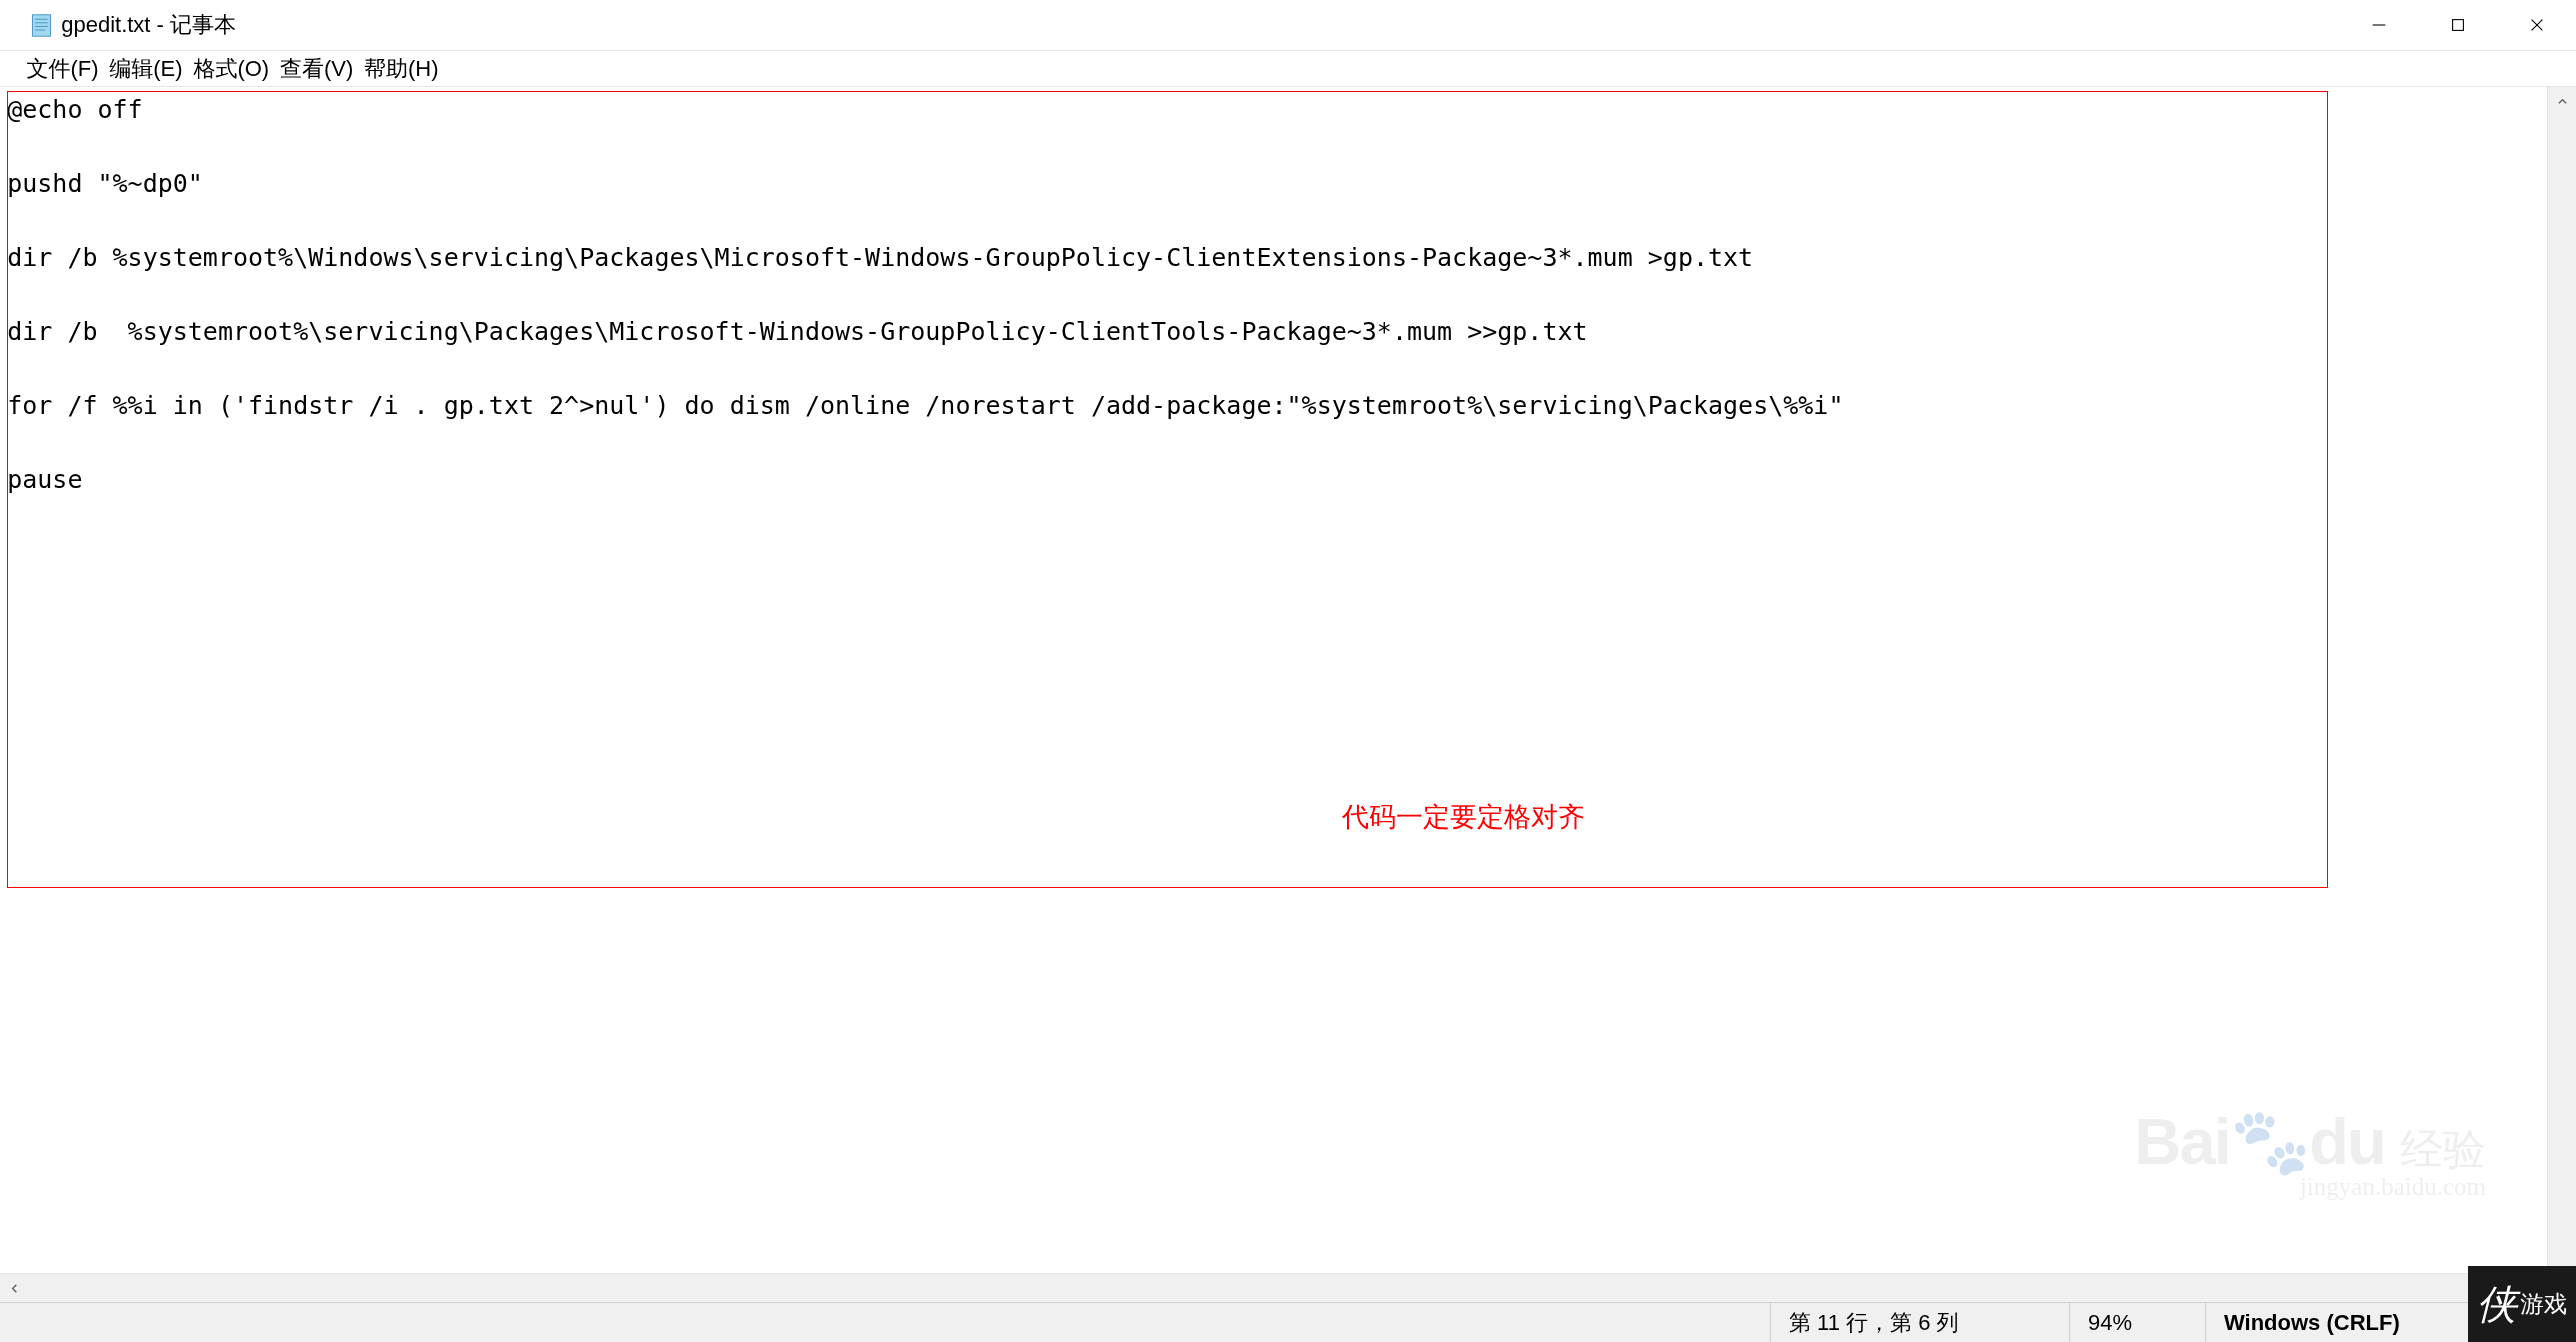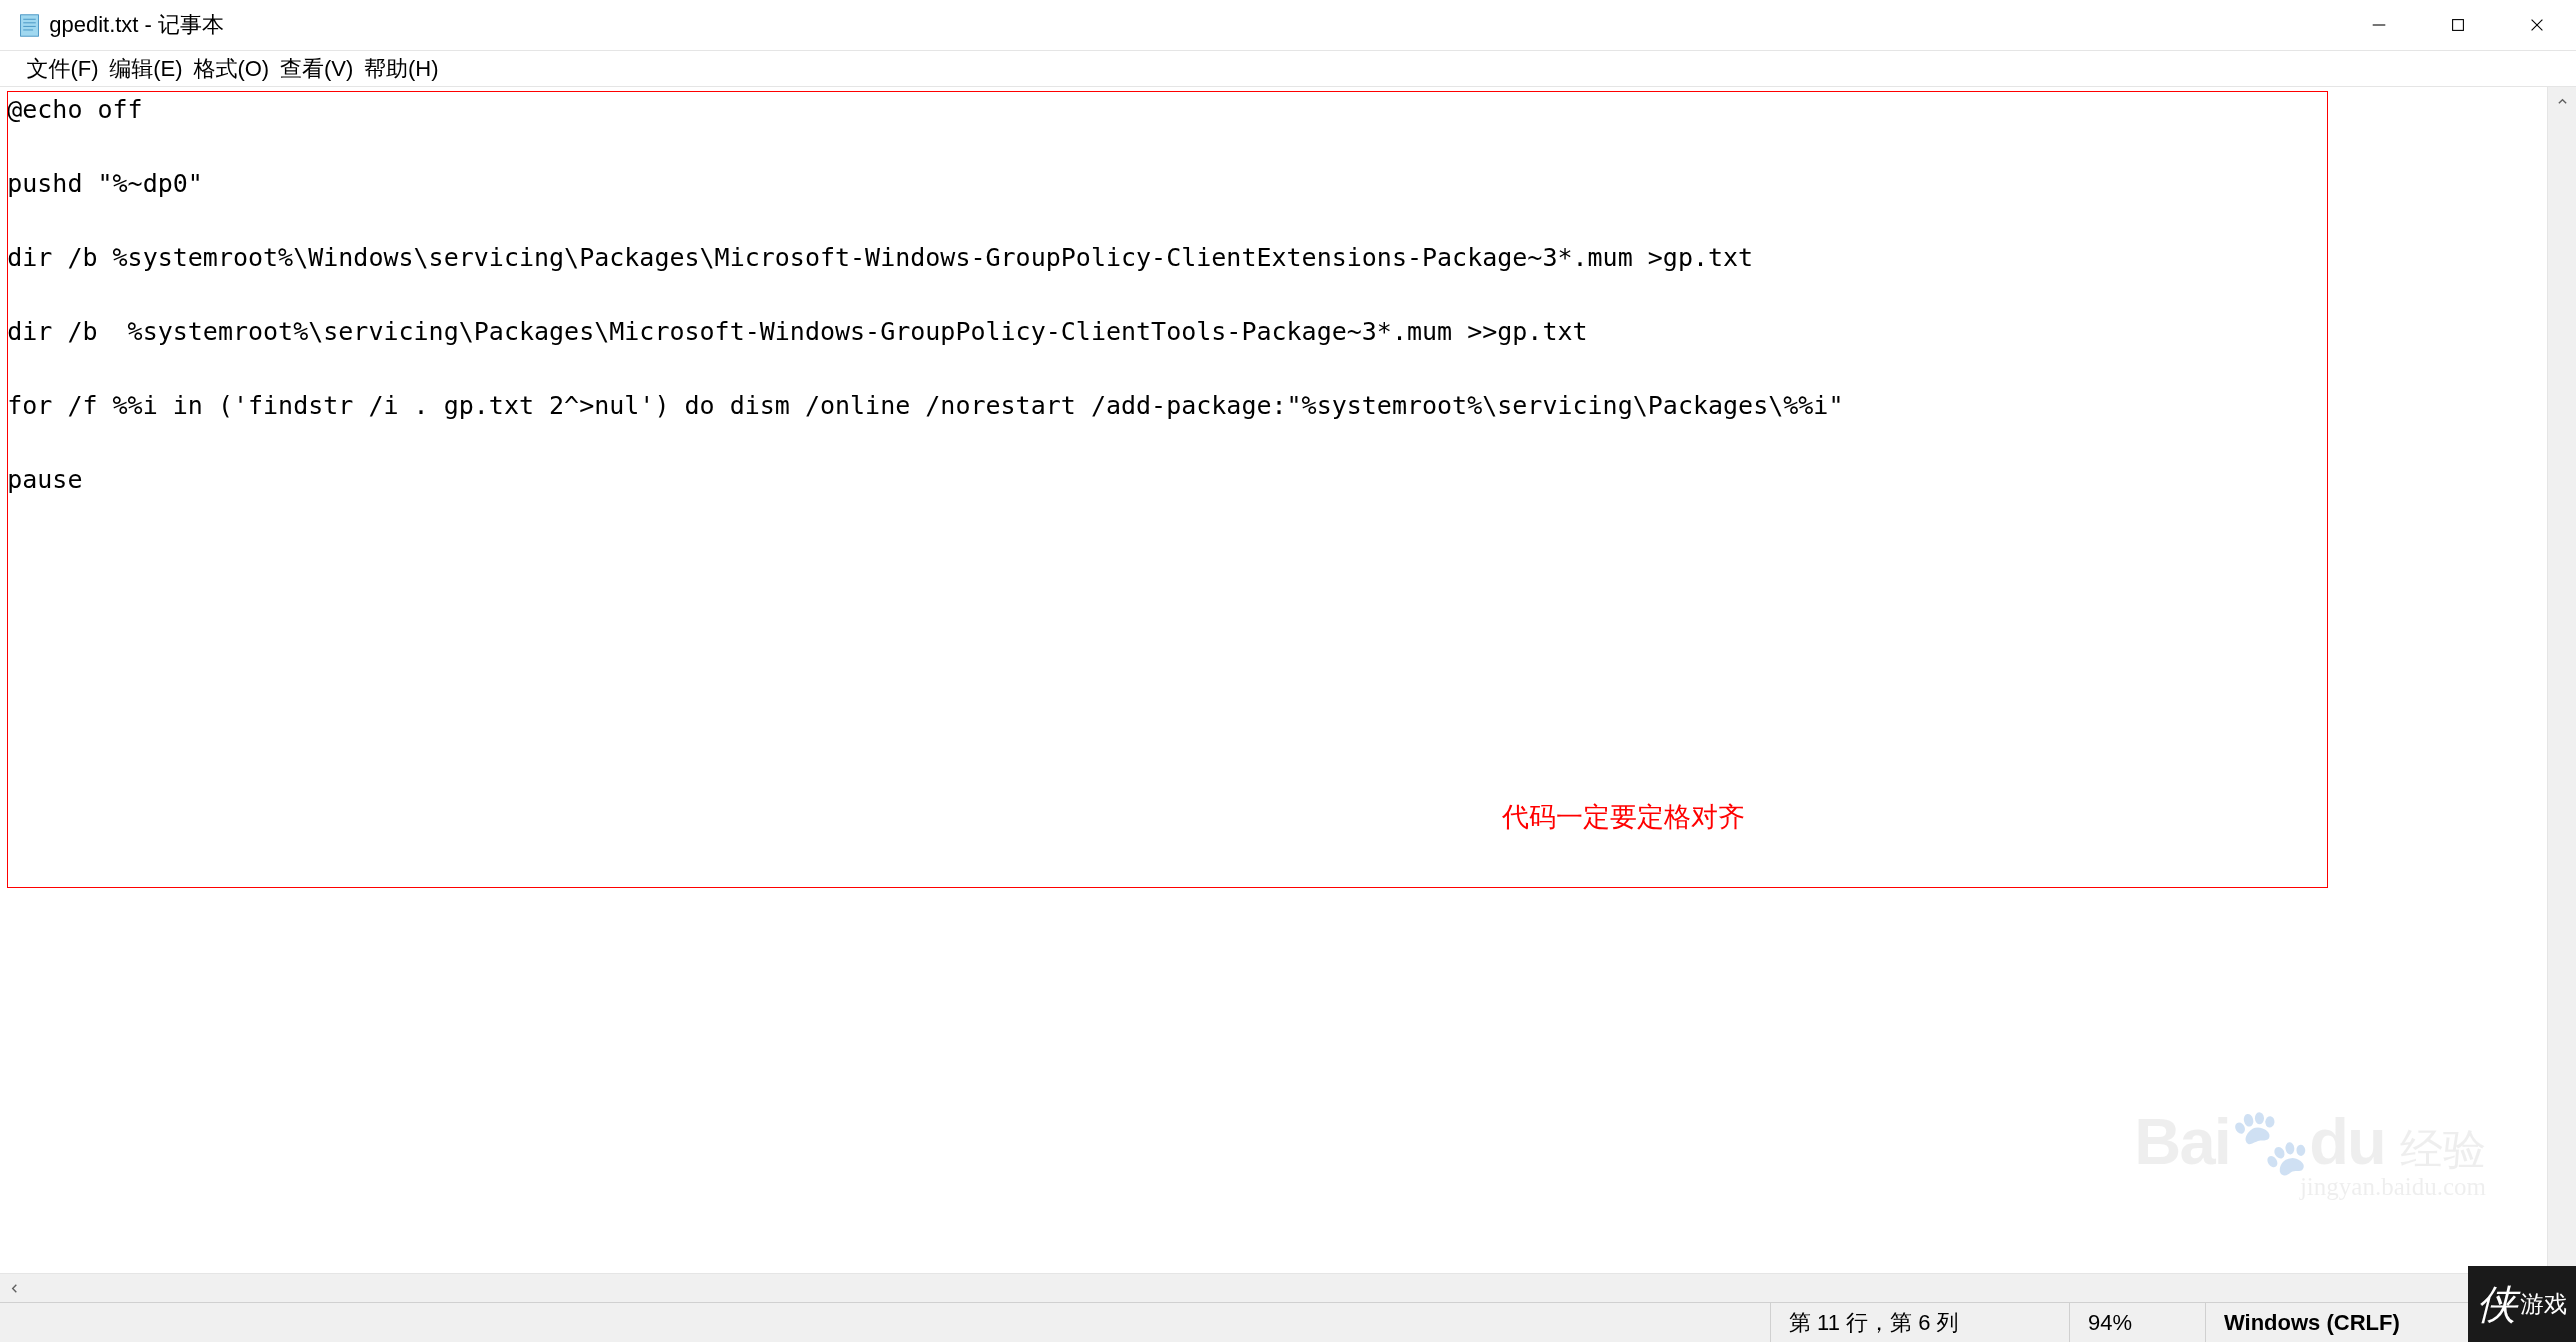--- a/index.html
+++ b/index.html
@@ -27,7 +27,7 @@
     .titlebar-left {
       display: flex;
       align-items: center;
-      padding-left: 17px;
+      padding-left: 29px;
       gap: 7.2px;
     }
     .notepad-icon {

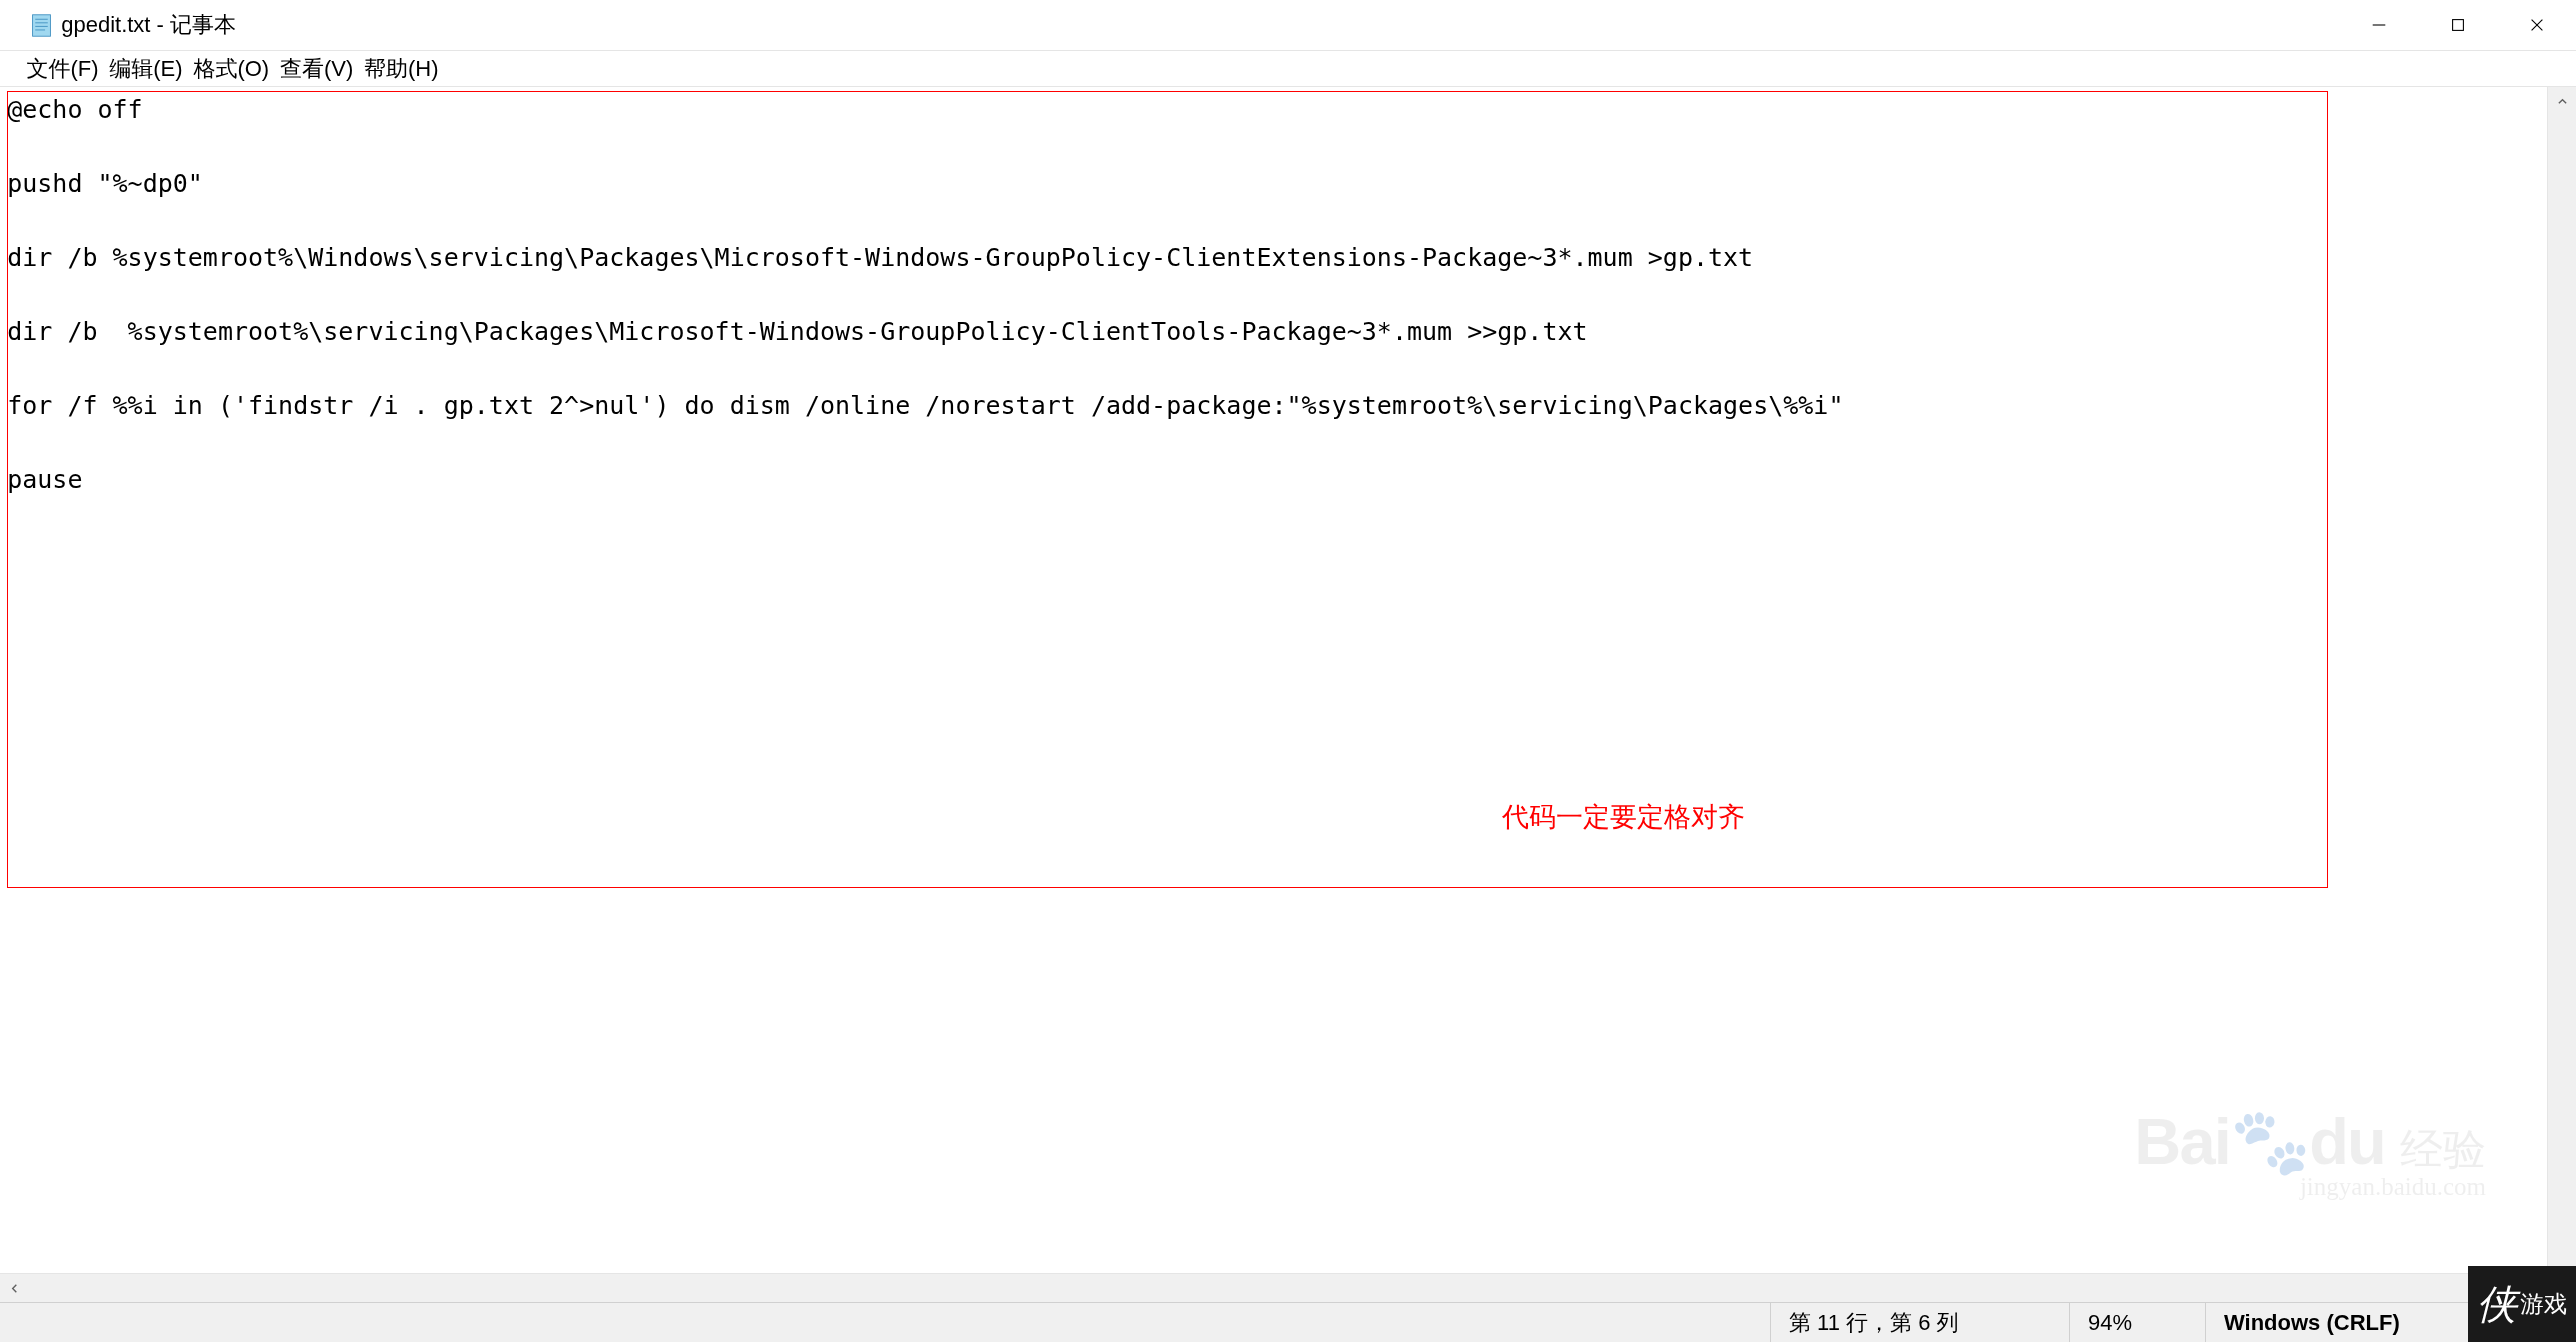--- a/index.html
+++ b/index.html
@@ -97,7 +97,7 @@
     .annotation-text {
       position: absolute;
       top: 712px;
-      left: 1502px;
+      left: 1342px;
       color: #ff0000;
       font-size: 27px;
       font-family: "Microsoft YaHei", sans-serif;

